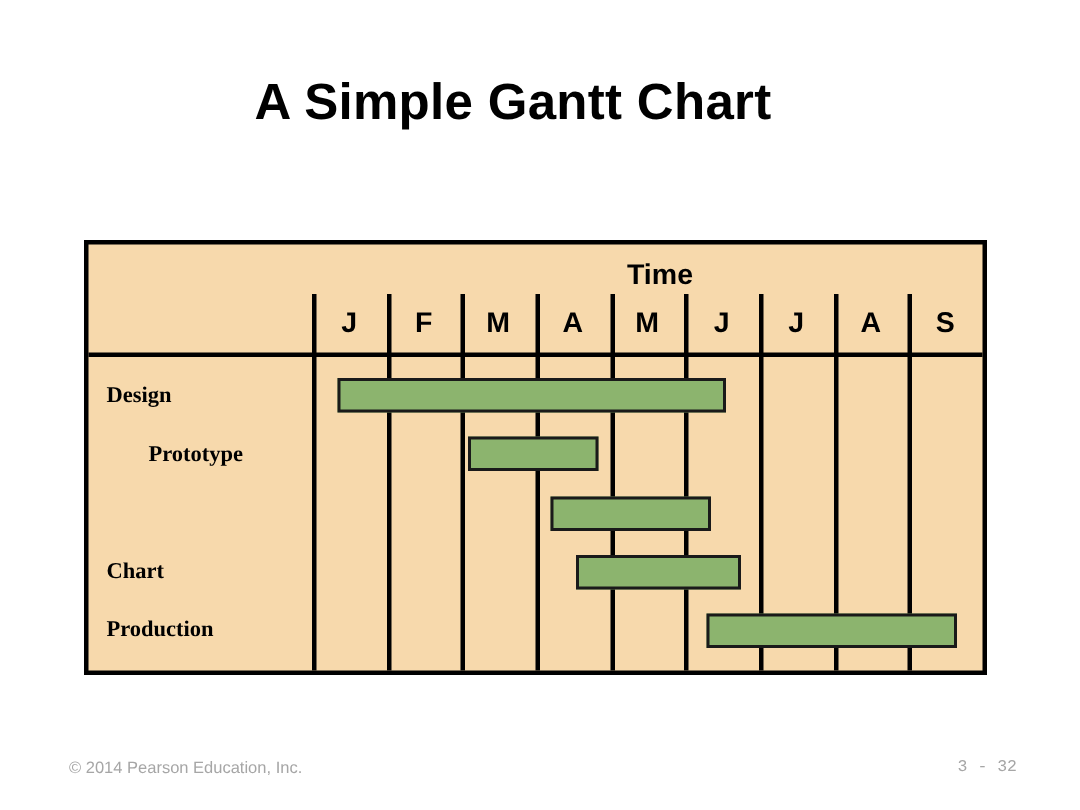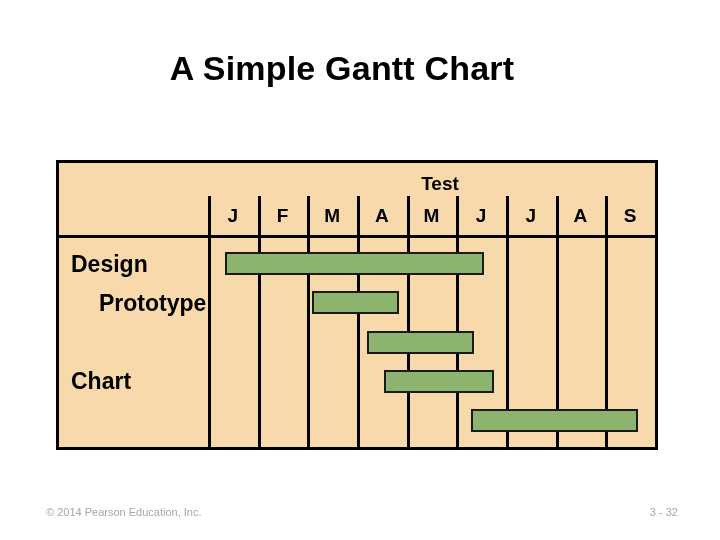--- a/index.html
+++ b/index.html
@@ -162,7 +162,7 @@
   <div id="gantt-table">
 
     <div id="gantt-header">
-      <div id="time-axis-label">Test</div>
+      <div id="time-axis-label">Time</div>
 
     <div class="head-divider" style="left: 149px;"></div>
         <div class="month-head" style="left: 149px; width: 49.6667px;">J</div>

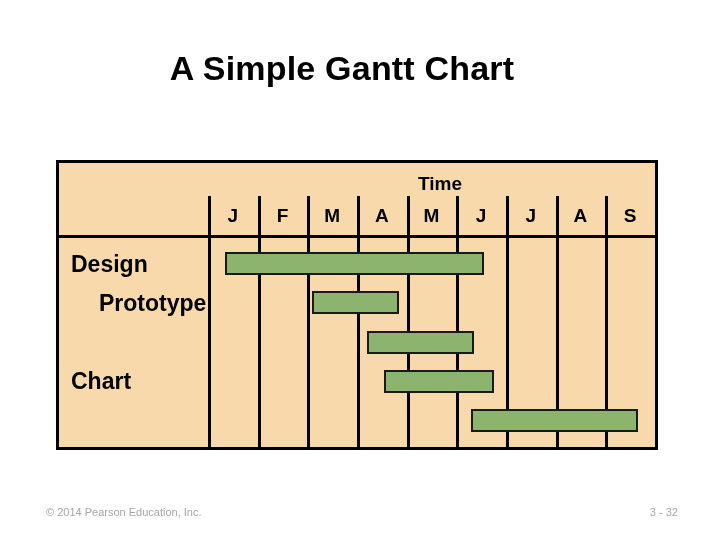--- a/index.html
+++ b/index.html
@@ -114,11 +114,12 @@
     position: absolute;
     left: 12px;
     width: 145px;
-    font-size: 23px;
+    font-size: 15px;
     font-weight: bold;
     color: #000000;
     line-height: 20px;
     white-space: nowrap;
+    font-family: Liberation Serif, serif;
   }
 
   

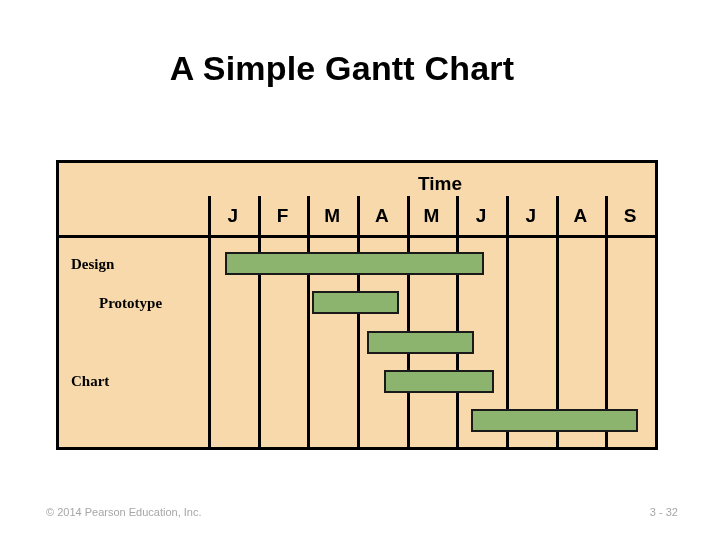--- a/index.html
+++ b/index.html
@@ -203,6 +203,7 @@
         <div class="gantt-bar" style="left: 307.933px; width: 106.783px; top: 92.5px; background: rgb(140, 180, 110); border-color: rgb(26, 26, 26);"></div>
         <div class="task-label" style="top: 133.2px;">Chart</div>
         <div class="gantt-bar" style="left: 325.317px; width: 109.267px; top: 131.7px; background: rgb(140, 180, 110); border-color: rgb(26, 26, 26);"></div>
+        <div class="task-label" style="top: 172.4px;">Production</div>
         <div class="gantt-bar" style="left: 412.233px; width: 166.383px; top: 170.9px; background: rgb(140, 180, 110); border-color: rgb(26, 26, 26);"></div>
       </div>
 

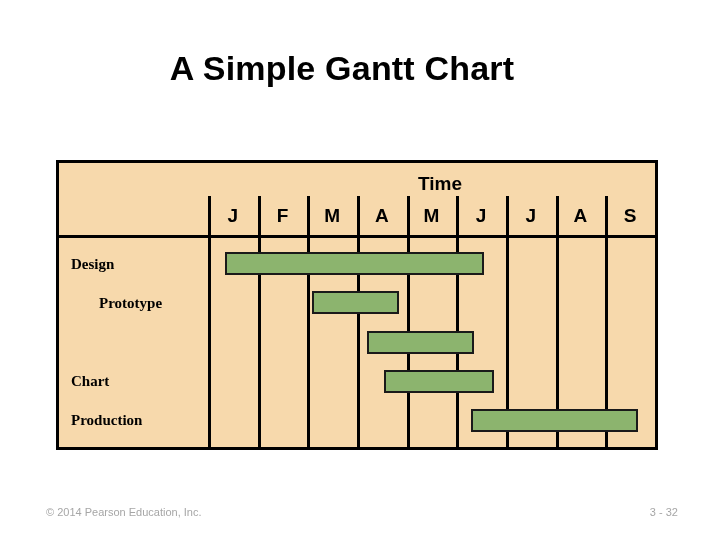--- a/index.html
+++ b/index.html
@@ -151,6 +151,7 @@
     line-height: 14px;
     white-space: nowrap;
     text-align: right;
+    font-family: Liberation Mono, monospace;
   }
 </style>
 </head>

